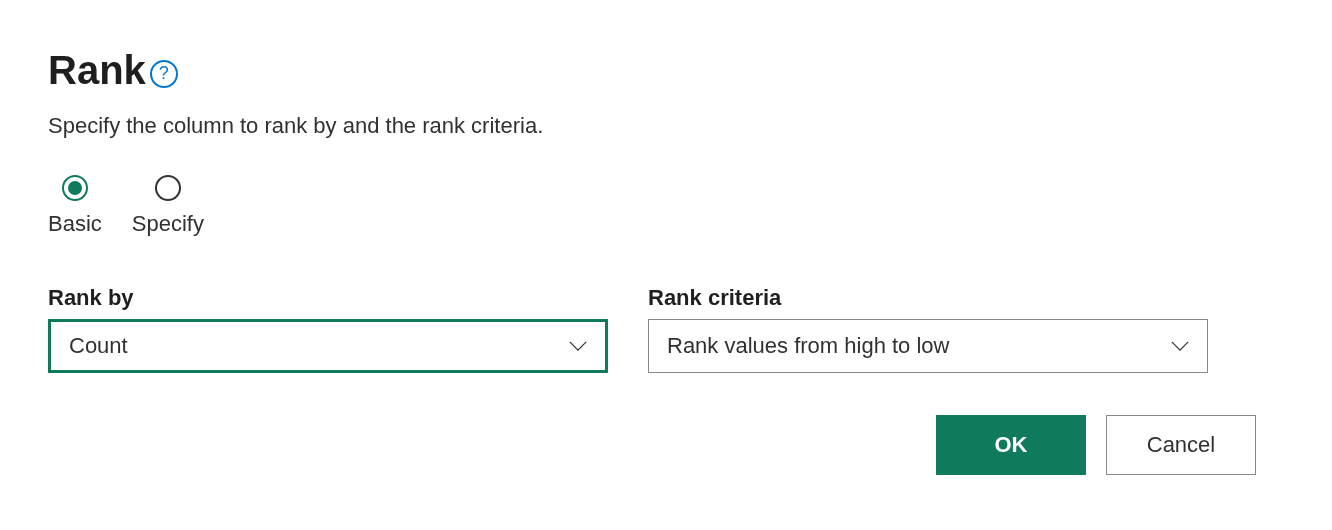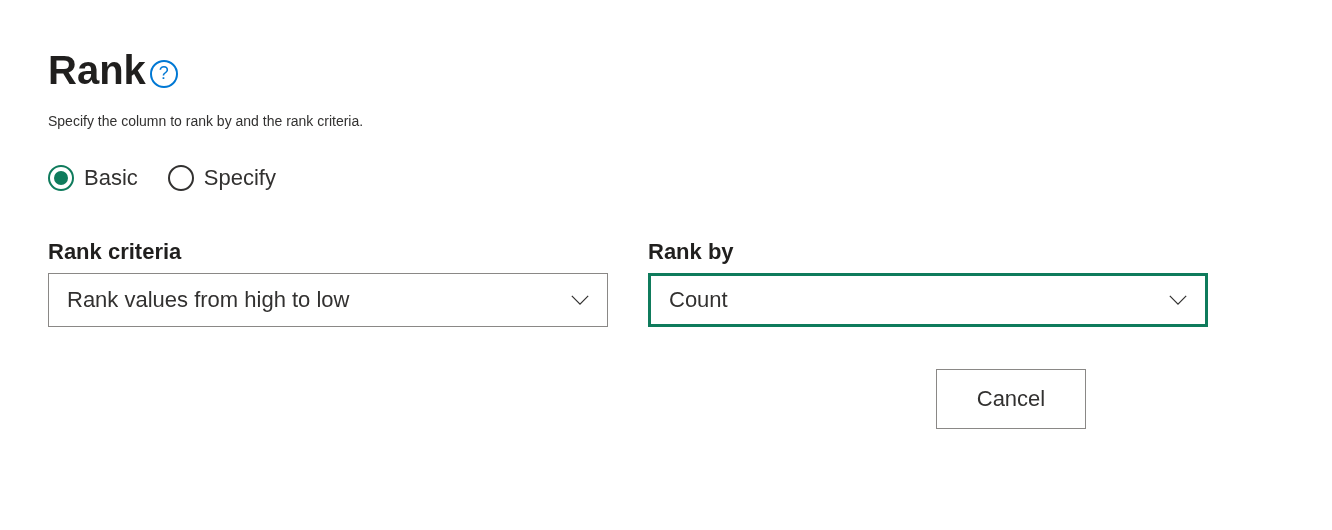--- a/index.html
+++ b/index.html
@@ -40,7 +40,7 @@
       margin-top: 6px;
     }
     .description {
-      font-size: 14px;
+      font-size: 22px;
       color: #323130;
       margin-bottom: 36px;
     }

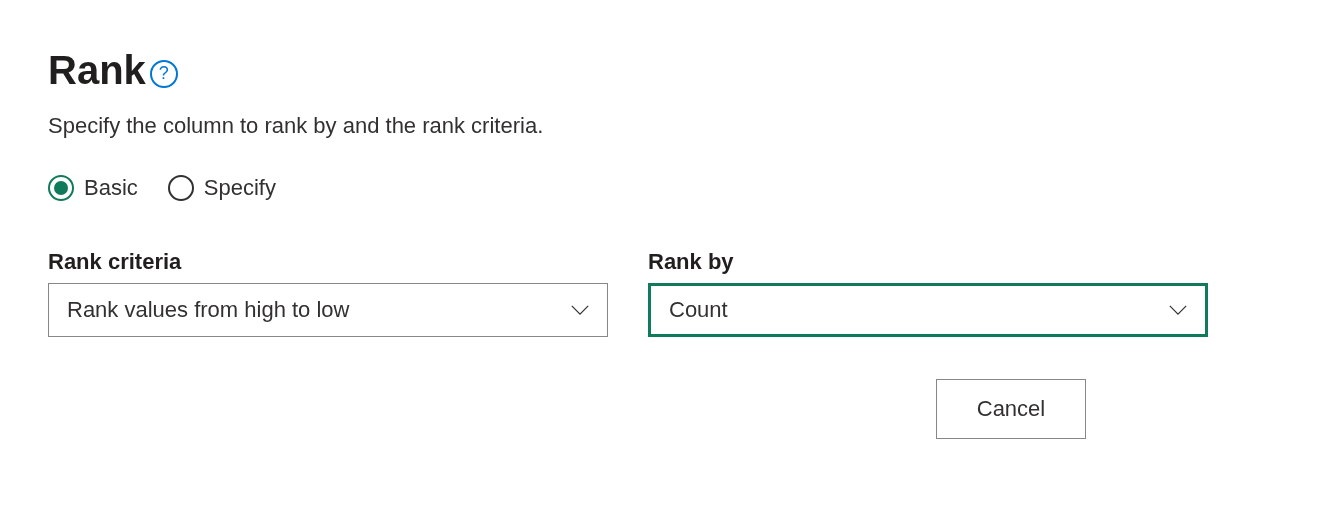--- a/index.html
+++ b/index.html
@@ -54,6 +54,7 @@
       align-items: center;
       gap: 10px;
       cursor: pointer;
+      flex-direction: column;
     }
     .radio-circle {
       width: 26px;

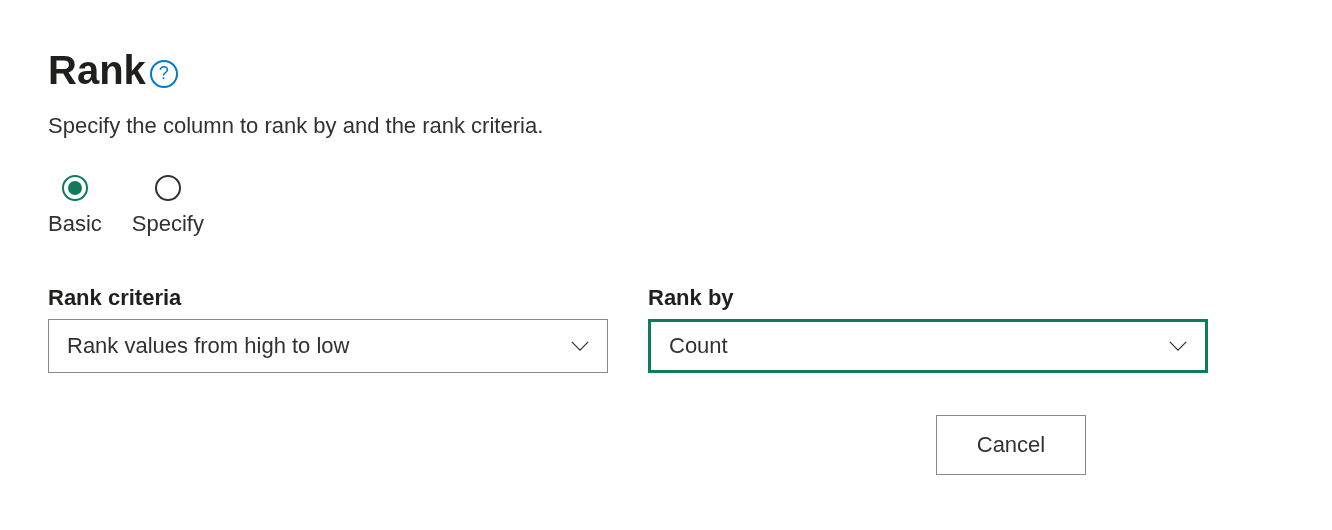--- a/index.html
+++ b/index.html
@@ -175,6 +175,17 @@
 </div>
 
 <div class="fields-row">
+  <div class="field">
+    <label class="field-label">Rank by</label>
+    <div class="select focused">
+      <span>Count</span>
+      <span class="chevron">
+        <svg viewBox="0 0 22 14" fill="none" stroke="#323130" stroke-width="1.5">
+          <path d="M1 2 L11 12 L21 2"></path>
+        </svg>
+      </span>
+    </div>
+  </div>
   <div class="field">
     <label class="field-label">Rank criteria</label>
     <div class="select">
@@ -186,17 +197,6 @@
       </span>
     </div>
   </div>
-  <div class="field">
-    <label class="field-label">Rank by</label>
-    <div class="select focused">
-      <span>Count</span>
-      <span class="chevron">
-        <svg viewBox="0 0 22 14" fill="none" stroke="#323130" stroke-width="1.5">
-          <path d="M1 2 L11 12 L21 2"></path>
-        </svg>
-      </span>
-    </div>
-  </div>
 </div>
 
 <div class="button-row">

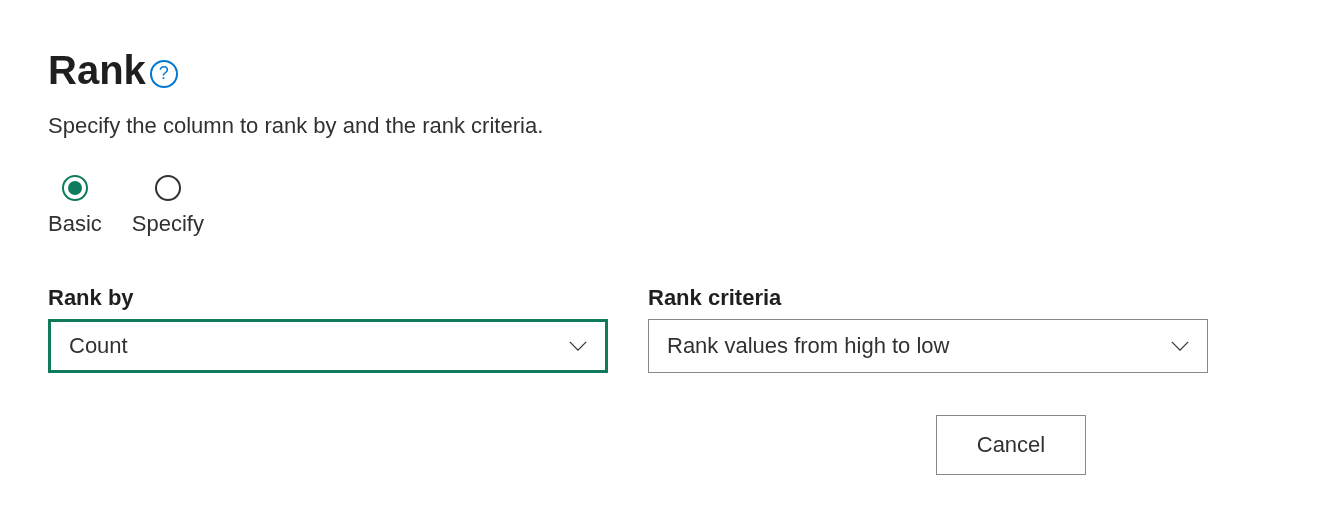--- a/index.html
+++ b/index.html
@@ -200,6 +200,7 @@
 </div>
 
 <div class="button-row">
+  <button class="btn btn-primary">OK</button>
   <button class="btn btn-secondary">Cancel</button>
 </div>
 

